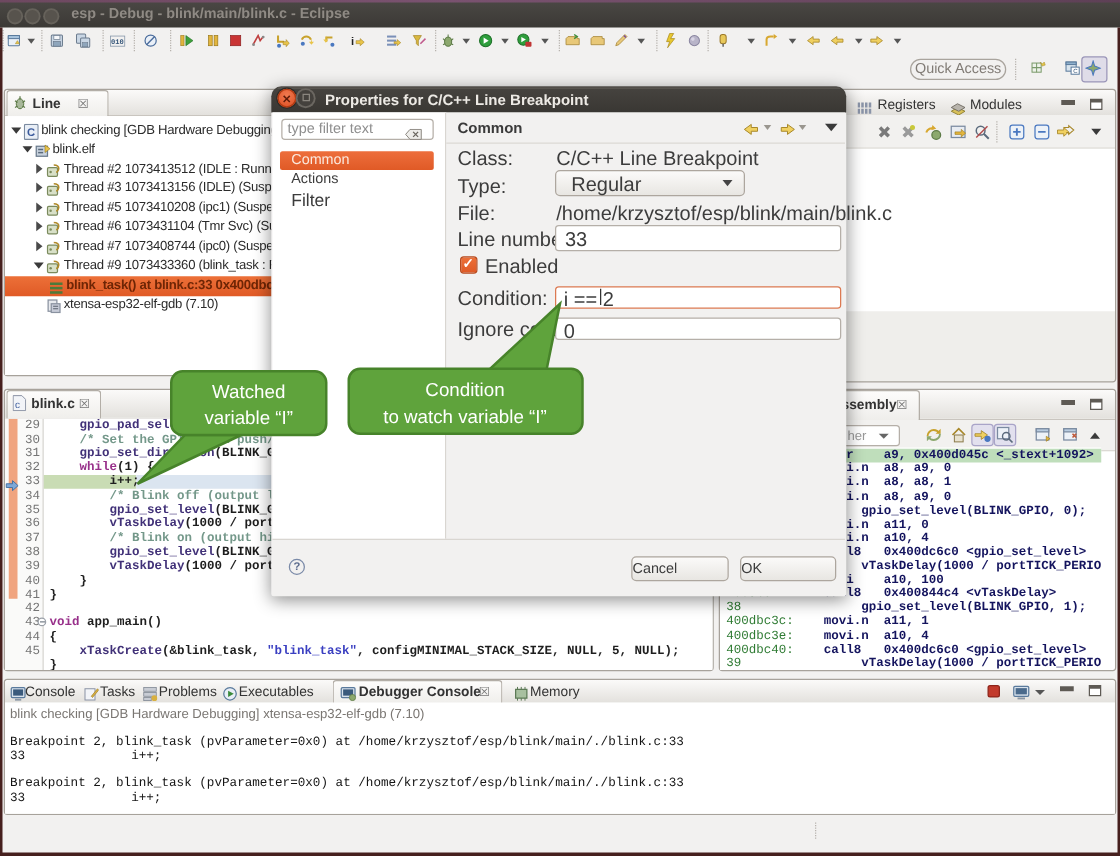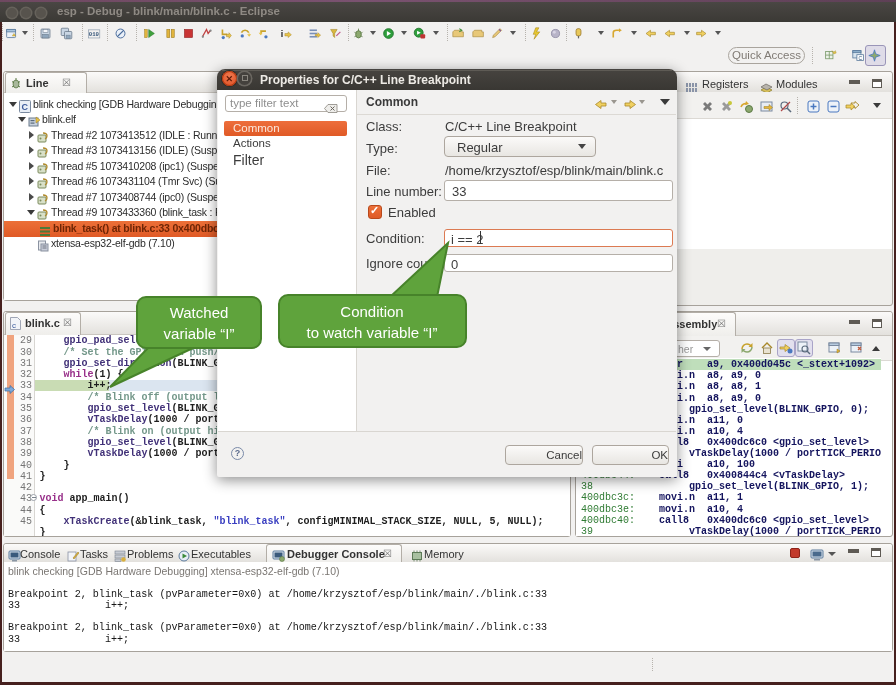--- a/index.html
+++ b/index.html
@@ -16,7 +16,7 @@
  text-align:right;font-size:11.5px;color:#3C3C3C;box-sizing:border-box}
 .inp{background:#fff;border:1px solid #B5AFA8;border-radius:3px;box-sizing:border-box;
  font-size:11.5px;color:#3C3C3C}
-.lbl{font-size:13px;color:#3C3C3C;white-space:nowrap}
+.lbl{font-size:16px;color:#3C3C3C;white-space:nowrap}
 .minb{width:11px;height:4px;border:1px solid #5E5A54;border-top-width:3px;box-sizing:border-box;background:#fff}
 .maxb{width:10px;height:9px;border:1px solid #5E5A54;border-top-width:3px;box-sizing:border-box;background:#fff}
 .sepd{width:0;border-left:1px dotted #B7B3AD}

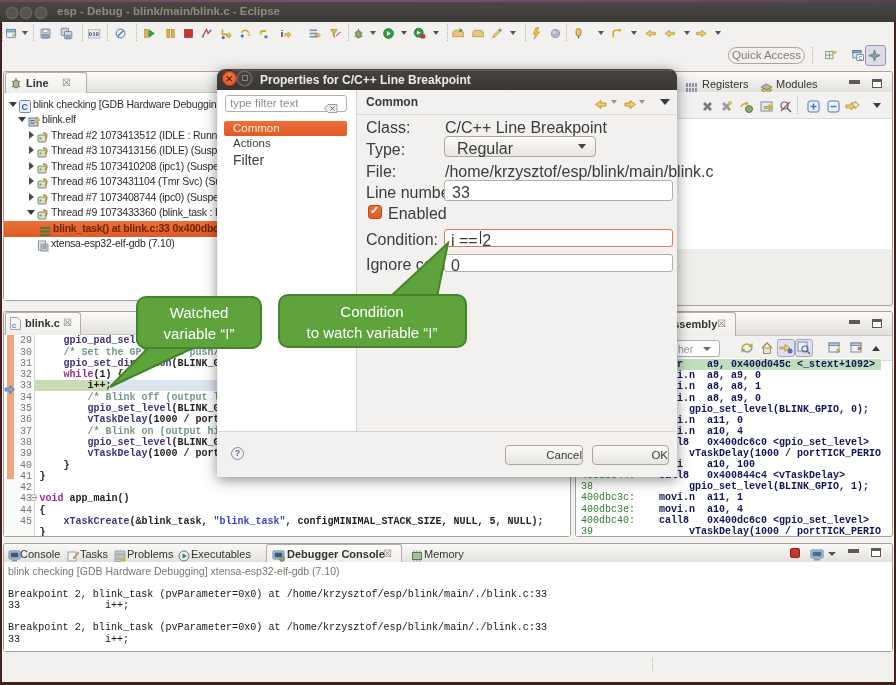--- a/index.html
+++ b/index.html
@@ -13,7 +13,7 @@
 .mono{font-family:"Liberation Mono",monospace;white-space:pre}
 .tline{font-size:10.5px;letter-spacing:-0.2px;color:#2B2B2B;white-space:nowrap}
 .btn{background:linear-gradient(#FBFAF9,#E8E6E2);border:1px solid #ADA69E;border-radius:4px;
- text-align:right;font-size:11.5px;color:#3C3C3C;box-sizing:border-box}
+ text-align:left;font-size:11.5px;color:#3C3C3C;box-sizing:border-box}
 .inp{background:#fff;border:1px solid #B5AFA8;border-radius:3px;box-sizing:border-box;
  font-size:11.5px;color:#3C3C3C}
 .lbl{font-size:16px;color:#3C3C3C;white-space:nowrap}

